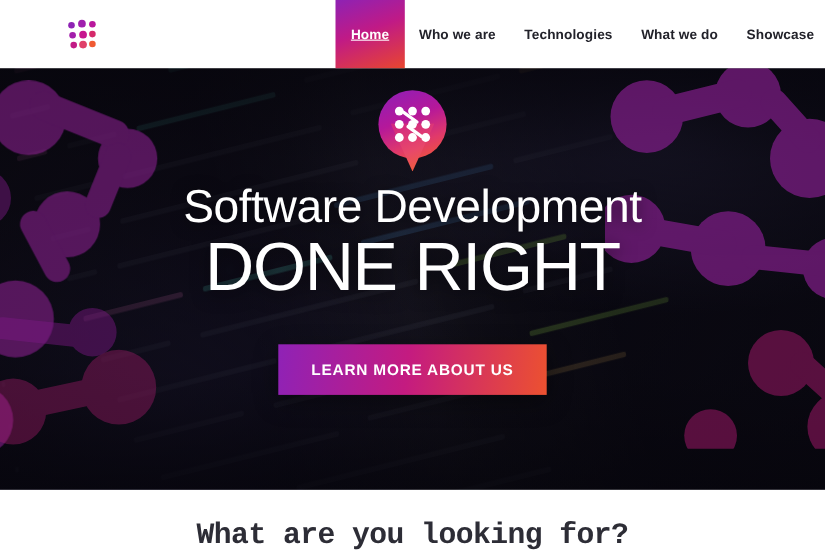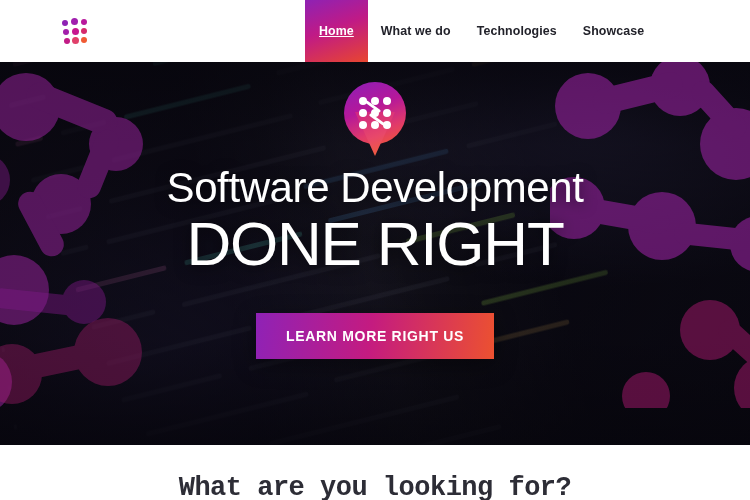--- a/index.html
+++ b/index.html
@@ -265,6 +265,7 @@
 
   <nav class="nav">
     <a class="active" href="#">Home</a>
+    <a href="#">Who we are</a>
     <a href="#">What we do</a>
     <a href="#">Technologies</a>
     <a href="#">Showcase</a>

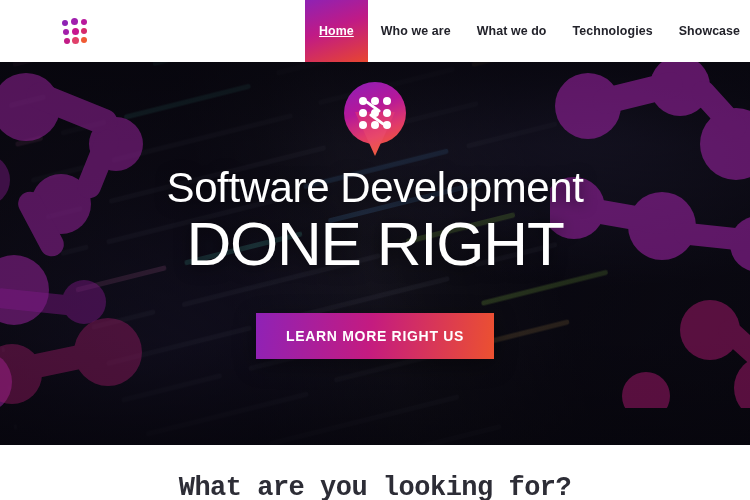--- a/index.html
+++ b/index.html
@@ -266,8 +266,8 @@
   <nav class="nav">
     <a class="active" href="#">Home</a>
     <a href="#">Who we are</a>
+    <a href="#">Technologies</a>
     <a href="#">What we do</a>
-    <a href="#">Technologies</a>
     <a href="#">Showcase</a>
 
   </nav>

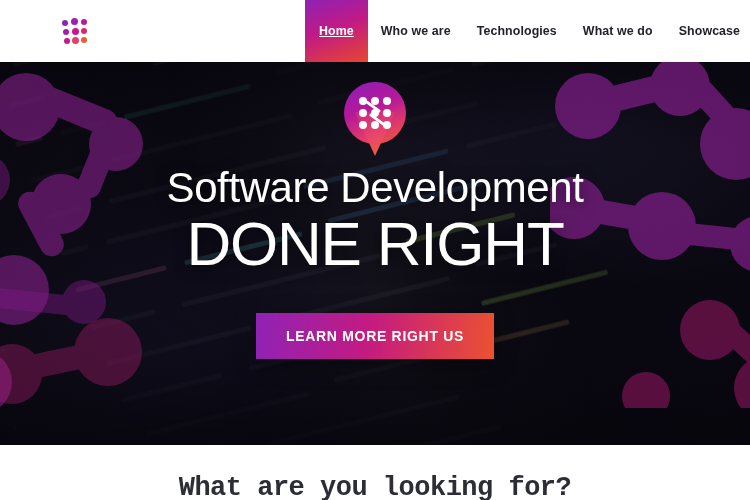--- a/index.html
+++ b/index.html
@@ -400,7 +400,7 @@
       <span class="l2">DONE RIGHT</span>
     </h1>
 
-    <button class="cta">LEARN MORE RIGHT US</button>
+    <button class="cta">LEARN MORE ABOUT US</button>
   </div>
 </div>
 

